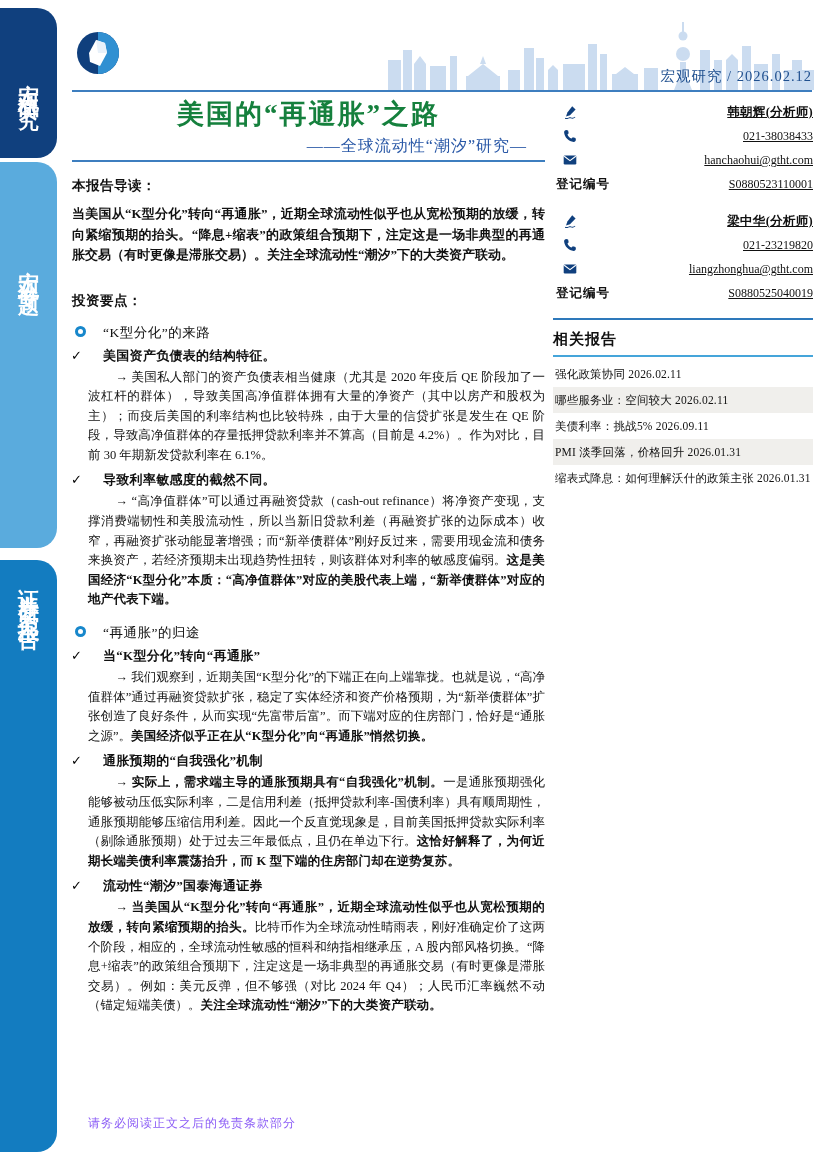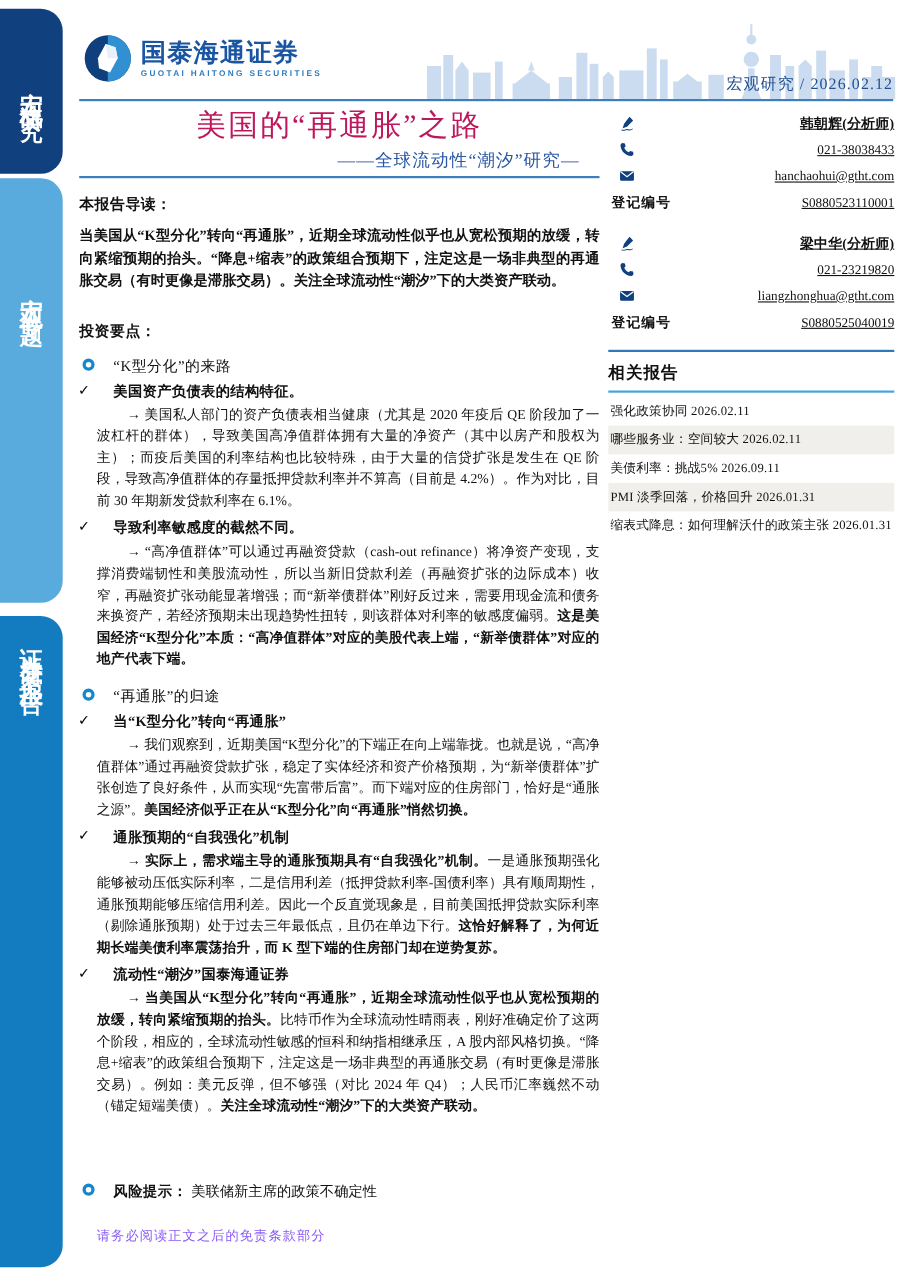--- a/index.html
+++ b/index.html
@@ -93,10 +93,6 @@
       <polygon points="13,22 20,9 29,12 31,22 24,35 14,31" fill="#ffffff"></polygon>
       <polygon points="20,9 22,22 31,22 29,12" fill="#e8f1fa"></polygon>
     </svg>
-    <div>
-      <div class="cn">国泰海通证券</div>
-      <div class="en">GUOTAI HAITONG SECURITIES</div>
-    </div>
   </div>
 
   <svg id="skyline" viewBox="0 0 426 70" fill="#cbdcf0">

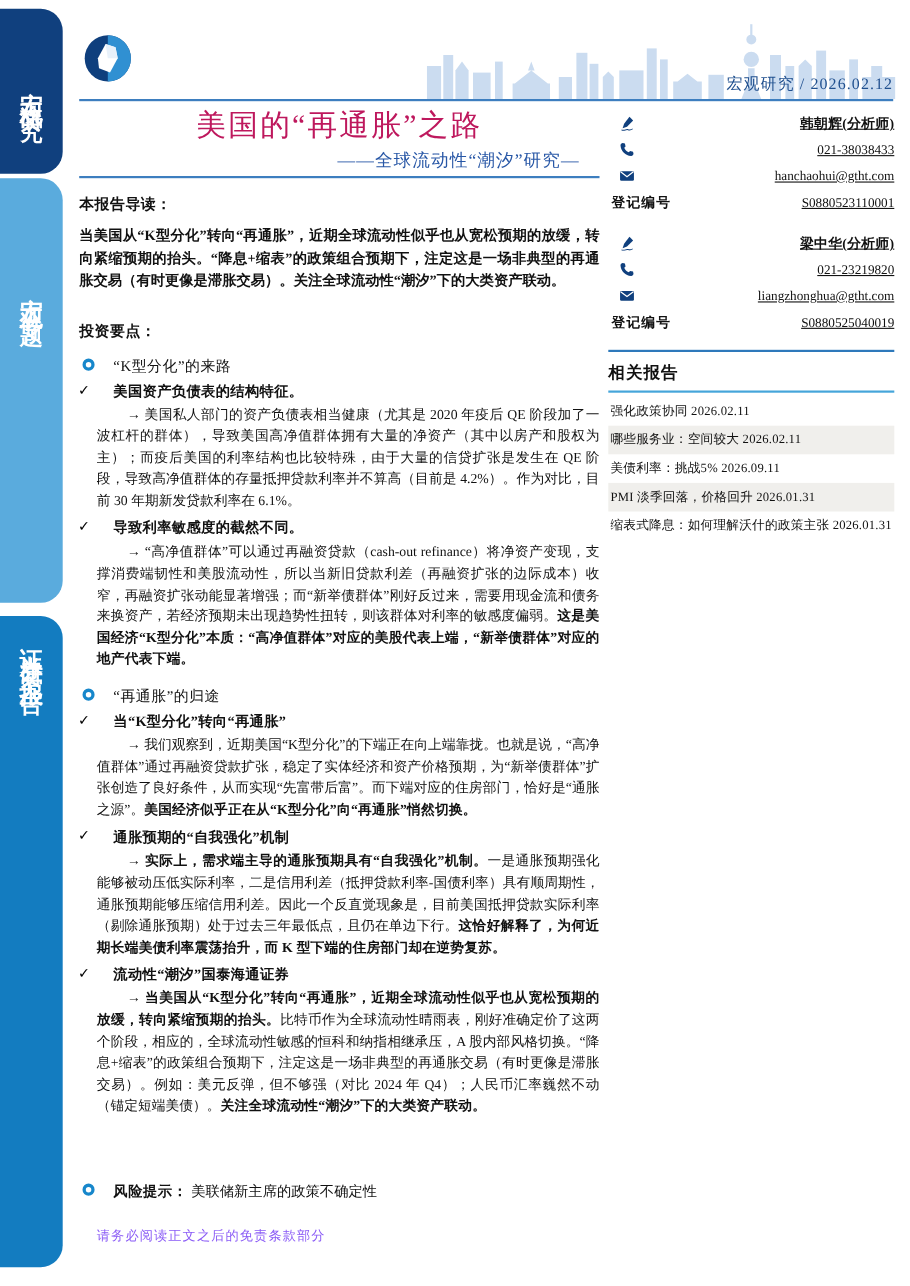--- a/index.html
+++ b/index.html
@@ -31,7 +31,7 @@
 
   
   #title{position:absolute;left:72px;top:96px;width:473px;text-align:center;
-         font-size:27px;font-weight:normal;color:#be185d;letter-spacing:2px;}
+         font-size:27px;font-weight:bold;color:#15803d;letter-spacing:2px;}
   #subtitle{position:absolute;left:72px;top:136px;width:455px;text-align:right;
             font-size:16px;color:#2857a6;letter-spacing:1px;}
 

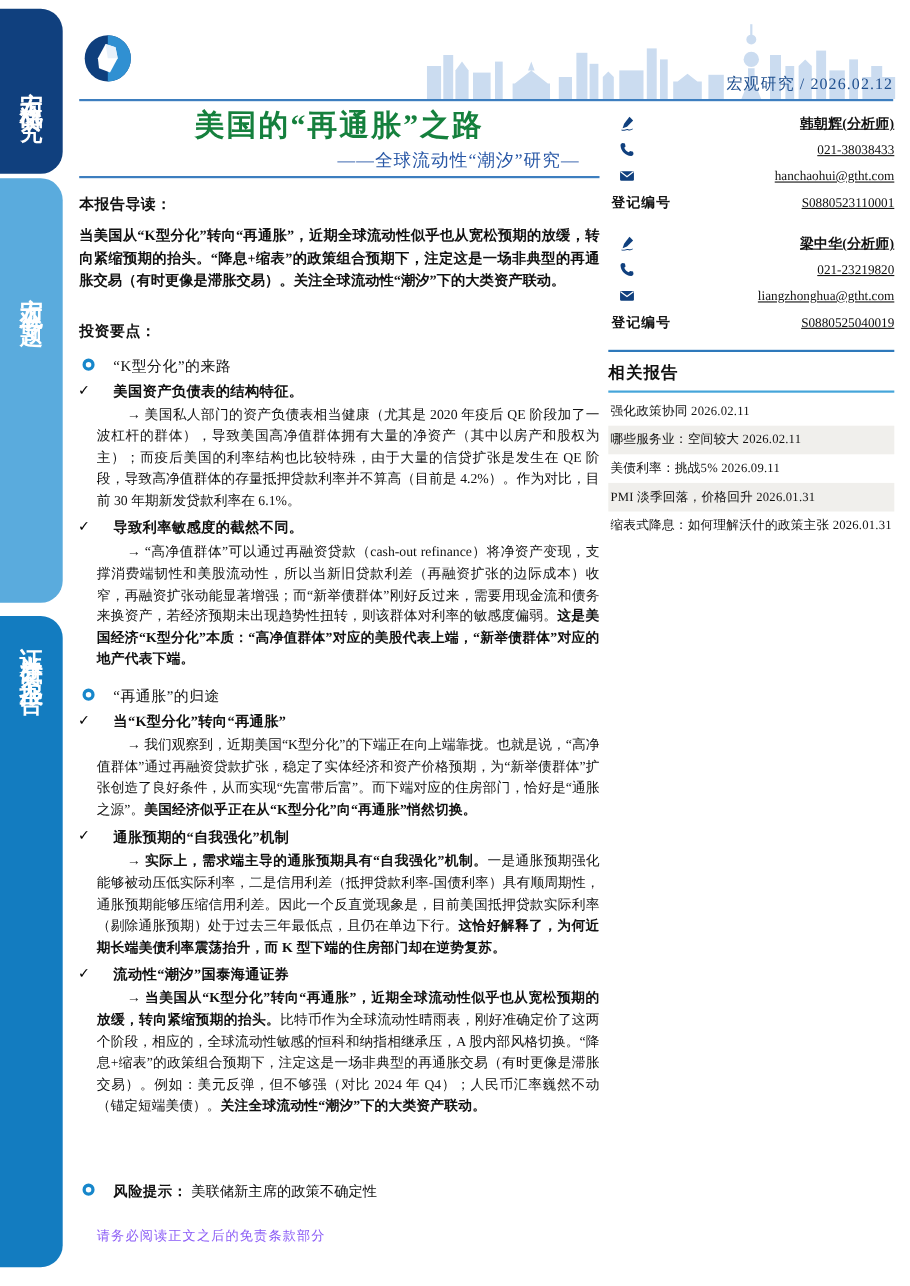--- a/index.html
+++ b/index.html
@@ -158,11 +158,6 @@
         <p class="pt-para"><b>→ 当美国从“K型分化”转向“再通胀”，近期全球流动性似乎也从宽松预期的放缓，转向紧缩预期的抬头。</b>比特币作为全球流动性晴雨表，刚好准确定价了这两个阶段，相应的，全球流动性敏感的恒科和纳指相继承压，A 股内部风格切换。“降息+缩表”的政策组合预期下，注定这是一场非典型的再通胀交易（有时更像是滞胀交易）。例如：美元反弹，但不够强（对比 2024 年 Q4）；人民币汇率巍然不动（锚定短端美债）。<b>关注全球流动性“潮汐”下的大类资产联动。</b></p>
       </div>
 
-    <div class="point-row" id="risk-row">
-      <span class="marker donut"></span>
-      <span class="risk-label">风险提示：</span>
-      <span class="risk-text">美联储新主席的政策不确定性</span>
-    </div>
   </div>
 
   <div id="rail">

